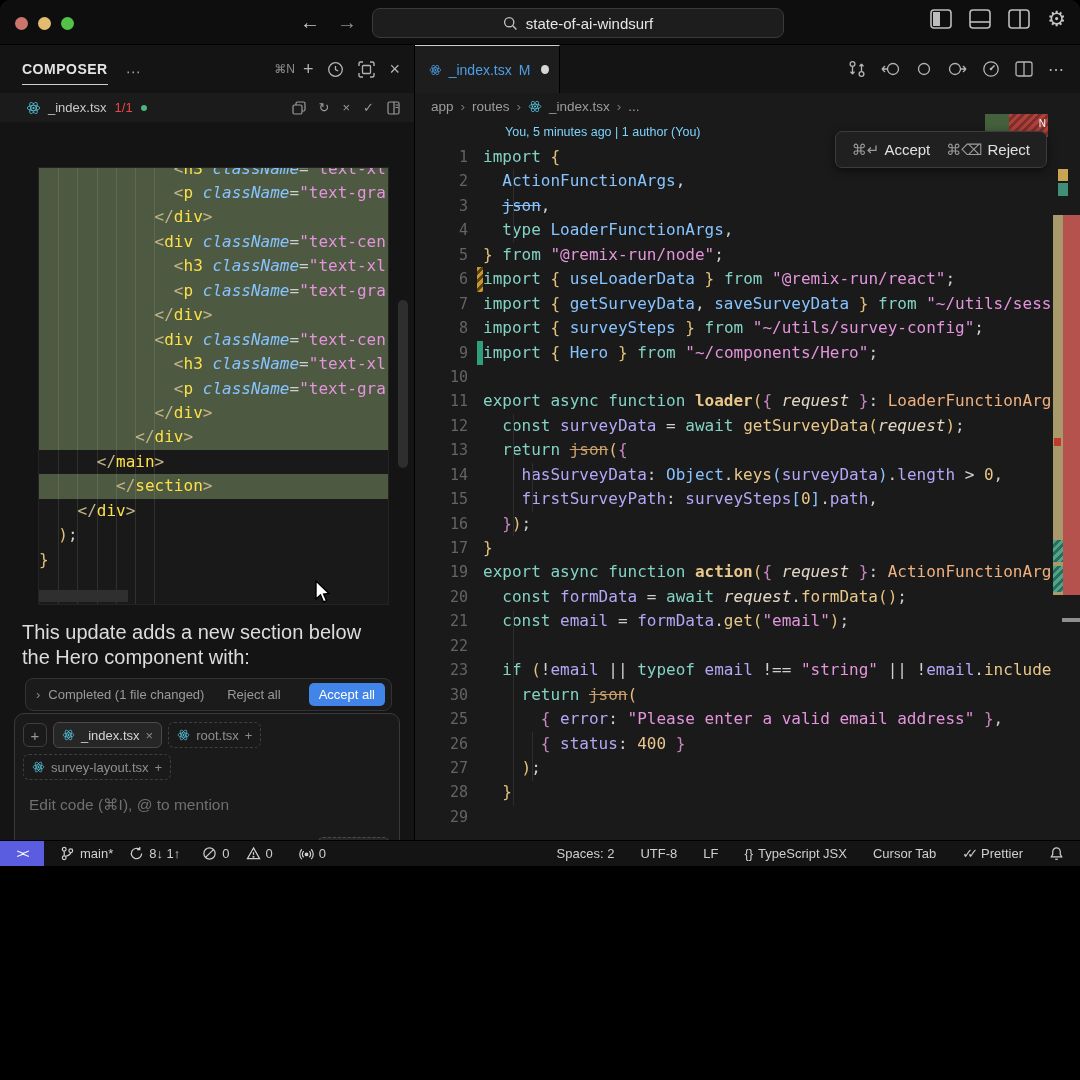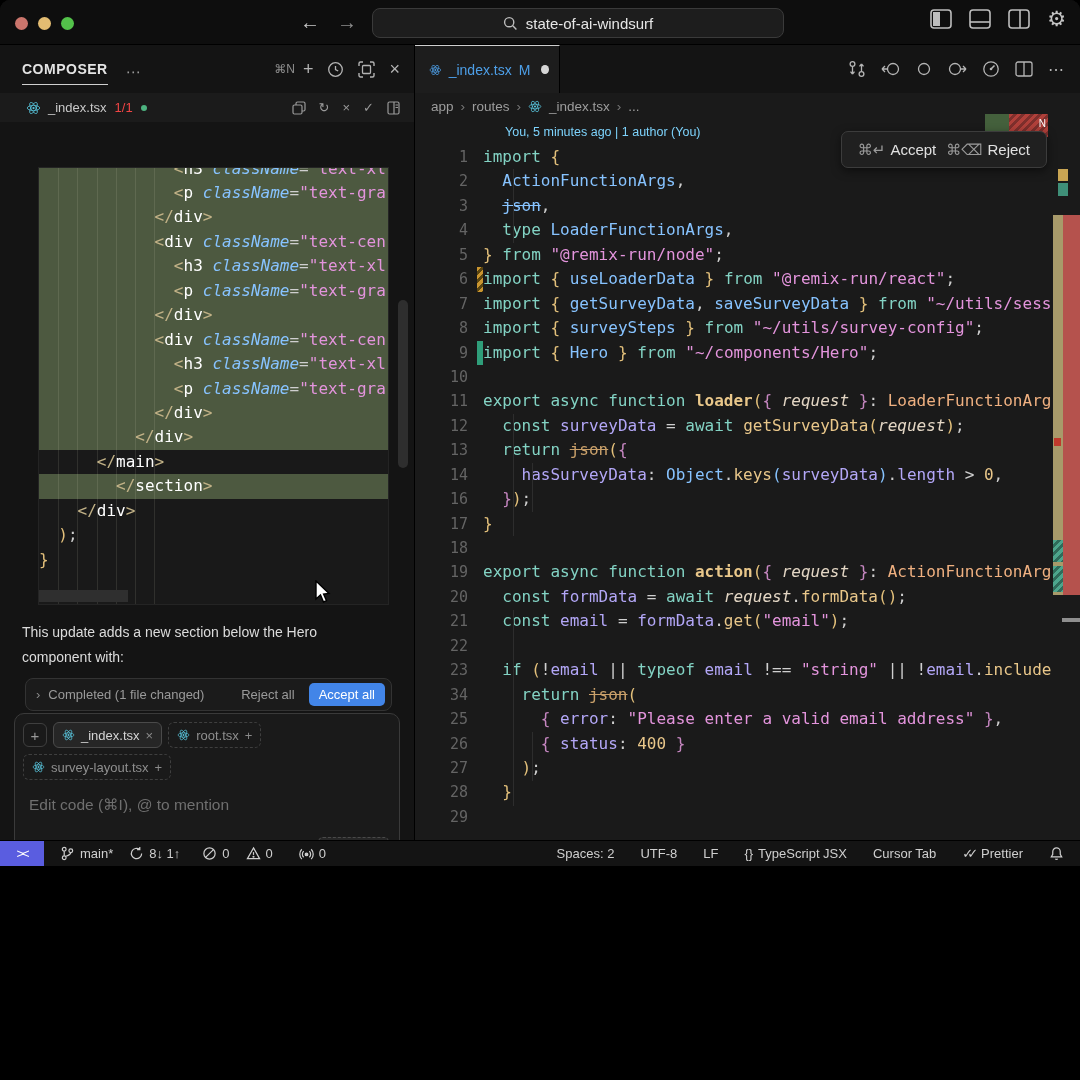--- a/index.html
+++ b/index.html
@@ -117,7 +117,7 @@
 
   .popup { position:absolute; top:86px; right:33px; height:37px; background:#202020;
     border:1px solid #3c3c3c; border-radius:7px; box-shadow:0 3px 10px rgba(0,0,0,.5);
-    display:flex; align-items:center; gap:10px; padding:0 16px; font-size:15px; color:#e0e0e0; z-index:6; }
+    display:flex; align-items:center; gap:16px; padding:0 16px; font-size:15px; color:#e0e0e0; z-index:6; }
   .popup .sc { color:#9a9a9a; margin-right:5px; }
 
   

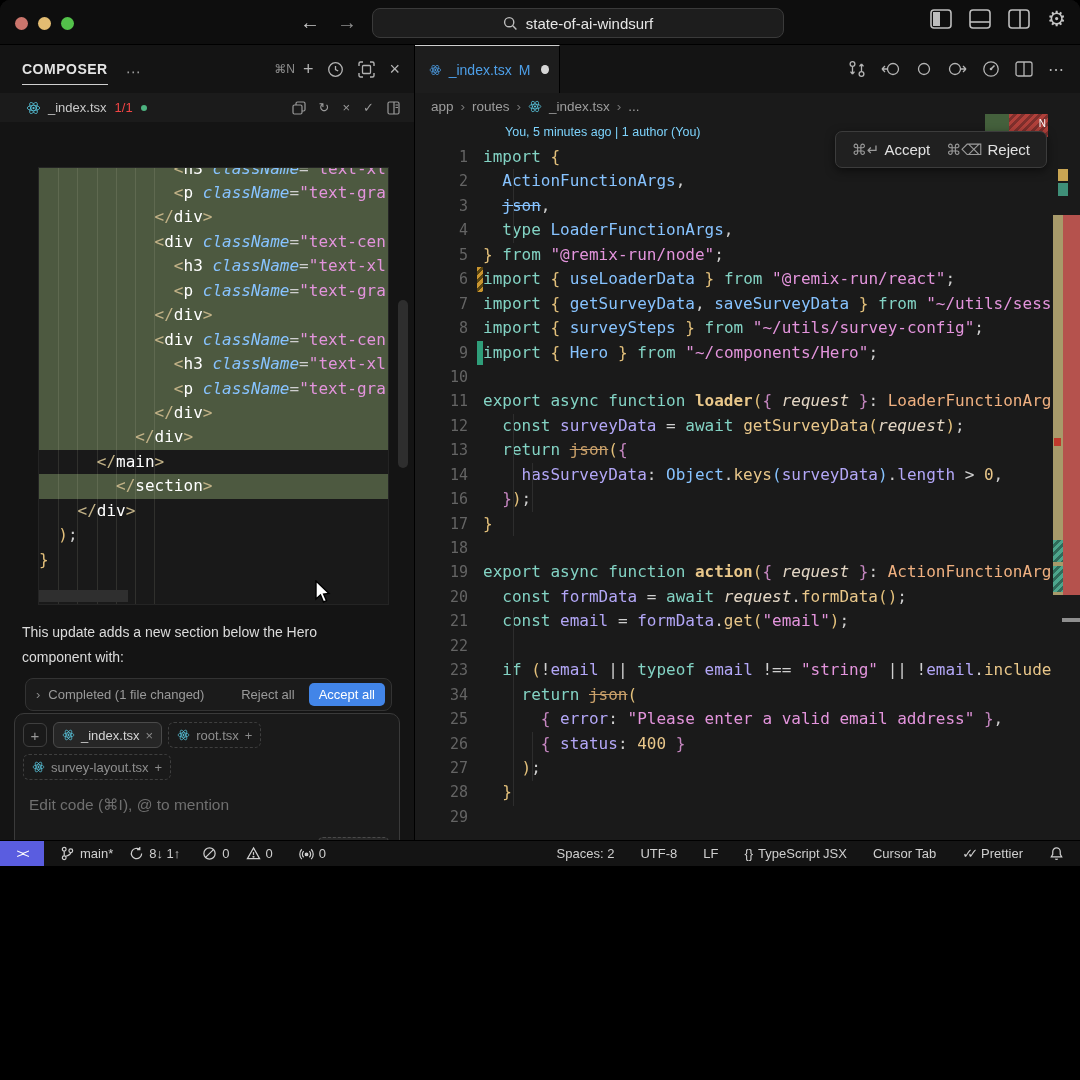--- a/index.html
+++ b/index.html
@@ -112,7 +112,7 @@
   .t-pm{color:#e3d6c4;font-style:italic}
   .t-sj{color:#c9a06a;text-decoration:line-through}
   .t-sb{color:#87c3ff;text-decoration:line-through}
-  .t-tag{color:#ffffff} .t-at{color:#87c3ff;font-style:italic}
+  .t-tag{color:#fde047} .t-at{color:#87c3ff;font-style:italic}
   .t-tp{color:#c2b287} .t-eq{color:#cfcfcf}
 
   .popup { position:absolute; top:86px; right:33px; height:37px; background:#202020;

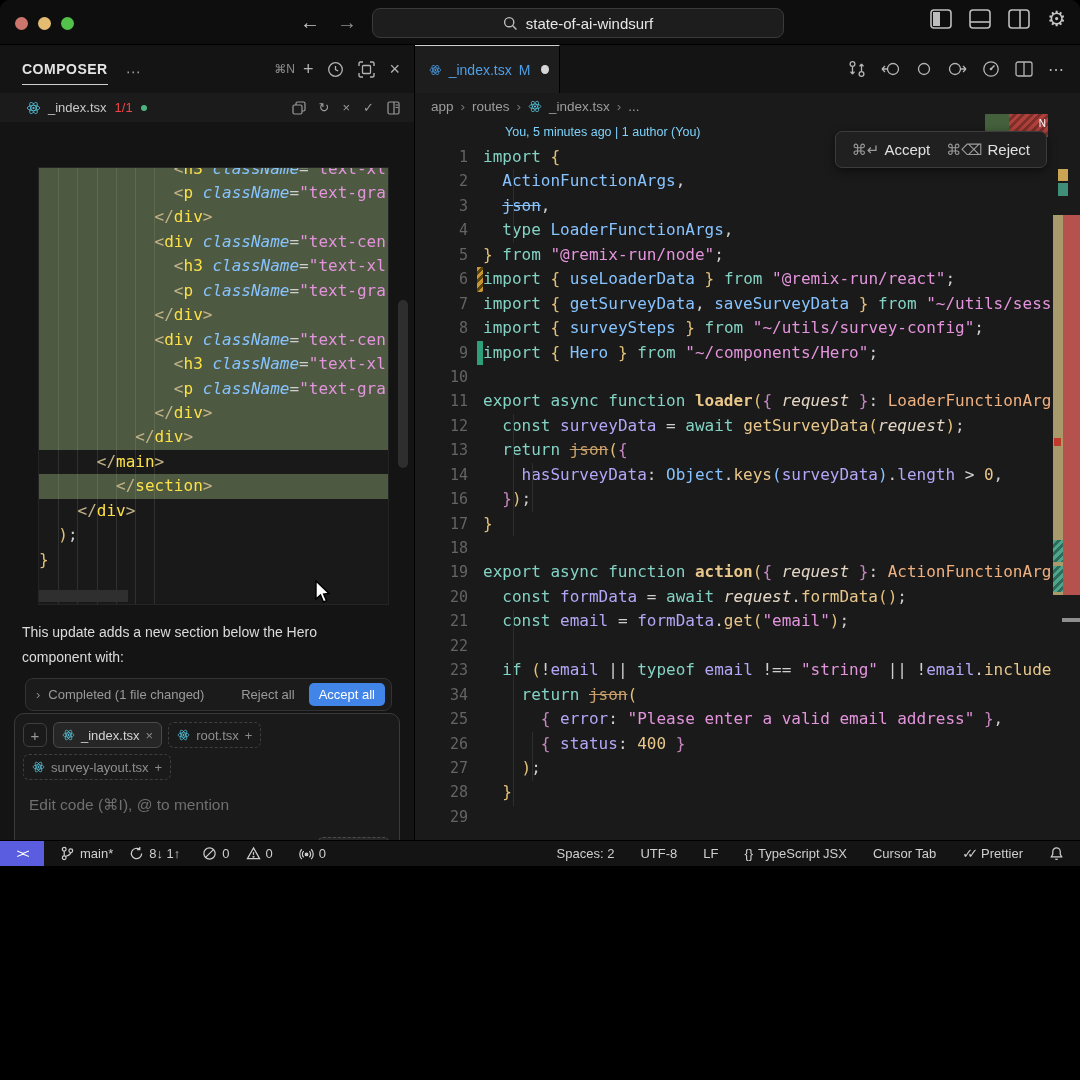--- a/index.html
+++ b/index.html
@@ -414,6 +414,7 @@
             <div class="cl"><span class="num">12</span><span class="mark"></span><span class="code">  <span class="t-kw">const</span><span class="t-pu"> </span><span class="t-var">surveyData</span><span class="t-pu"> = </span><span class="t-kw">await</span><span class="t-pu"> </span><span class="t-fn">getSurveyData</span><span class="t-br">(</span><span class="t-pm">request</span><span class="t-br">)</span><span class="t-pu">;</span></span></div>
             <div class="cl"><span class="num">13</span><span class="mark"></span><span class="code">  <span class="t-kw">return</span><span class="t-pu"> </span><span class="t-sj">json</span><span class="t-br">(</span><span class="t-pur">{</span></span></div>
             <div class="cl"><span class="num">14</span><span class="mark"></span><span class="code">    <span class="t-var">hasSurveyData</span><span class="t-pu">: </span><span class="t-id">Object</span><span class="t-pu">.</span><span class="t-fn">keys</span><span class="t-bb">(</span><span class="t-var">surveyData</span><span class="t-bb">)</span><span class="t-pu">.</span><span class="t-var">length</span><span class="t-pu"> &gt; </span><span class="t-num">0</span><span class="t-pu">,</span></span></div>
+            <div class="cl"><span class="num">15</span><span class="mark"></span><span class="code">    <span class="t-var">firstSurveyPath</span><span class="t-pu">: </span><span class="t-var">surveySteps</span><span class="t-bb">[</span><span class="t-num">0</span><span class="t-bb">]</span><span class="t-pu">.</span><span class="t-var">path</span><span class="t-pu">,</span></span></div>
             <div class="cl"><span class="num">16</span><span class="mark"></span><span class="code">  <span class="t-pur">}</span><span class="t-br">)</span><span class="t-pu">;</span></span></div>
             <div class="cl"><span class="num">17</span><span class="mark"></span><span class="code"><span class="t-br">}</span></span></div>
             <div class="cl"><span class="num">18</span><span class="mark"></span><span class="code"></span></div>

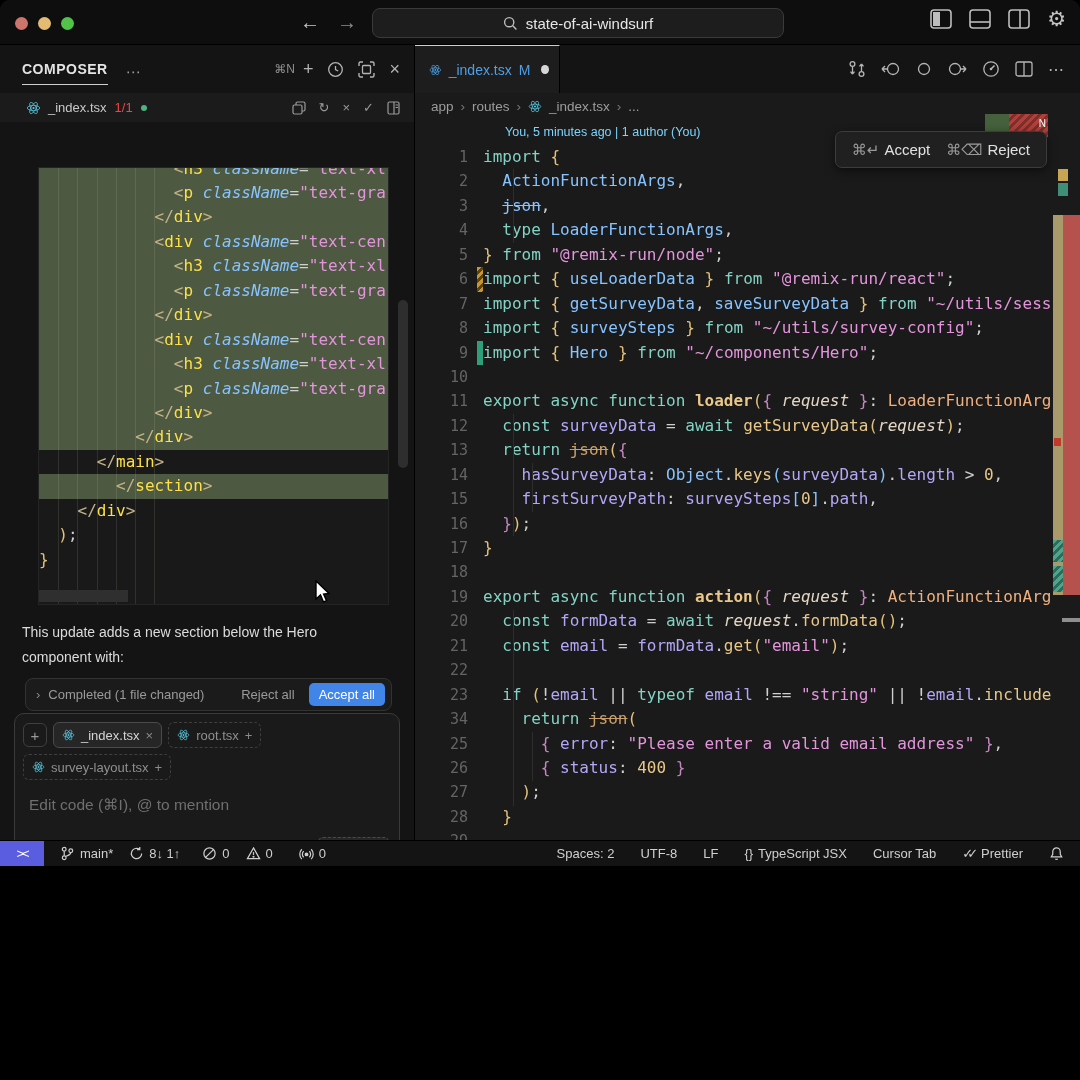--- a/index.html
+++ b/index.html
@@ -417,7 +417,6 @@
             <div class="cl"><span class="num">15</span><span class="mark"></span><span class="code">    <span class="t-var">firstSurveyPath</span><span class="t-pu">: </span><span class="t-var">surveySteps</span><span class="t-bb">[</span><span class="t-num">0</span><span class="t-bb">]</span><span class="t-pu">.</span><span class="t-var">path</span><span class="t-pu">,</span></span></div>
             <div class="cl"><span class="num">16</span><span class="mark"></span><span class="code">  <span class="t-pur">}</span><span class="t-br">)</span><span class="t-pu">;</span></span></div>
             <div class="cl"><span class="num">17</span><span class="mark"></span><span class="code"><span class="t-br">}</span></span></div>
-            <div class="cl"><span class="num">18</span><span class="mark"></span><span class="code"></span></div>
             <div class="cl"><span class="num">19</span><span class="mark"></span><span class="code"><span class="t-kw">export async function</span><span class="t-pu"> </span><span class="t-fnb">action</span><span class="t-br">(</span><span class="t-pur">{</span><span class="t-pu"> </span><span class="t-pm">request</span><span class="t-pu"> </span><span class="t-pur">}</span><span class="t-pu">: </span><span class="t-ty">ActionFunctionArg</span></span></div>
             <div class="cl"><span class="num">20</span><span class="mark"></span><span class="code">  <span class="t-kw">const</span><span class="t-pu"> </span><span class="t-var">formData</span><span class="t-pu"> = </span><span class="t-kw">await</span><span class="t-pu"> </span><span class="t-pm">request</span><span class="t-pu">.</span><span class="t-fn">formData</span><span class="t-br">()</span><span class="t-pu">;</span></span></div>
             <div class="cl"><span class="num">21</span><span class="mark"></span><span class="code">  <span class="t-kw">const</span><span class="t-pu"> </span><span class="t-var">email</span><span class="t-pu"> = </span><span class="t-var">formData</span><span class="t-pu">.</span><span class="t-fn">get</span><span class="t-br">(</span><span class="t-st">"email"</span><span class="t-br">)</span><span class="t-pu">;</span></span></div>

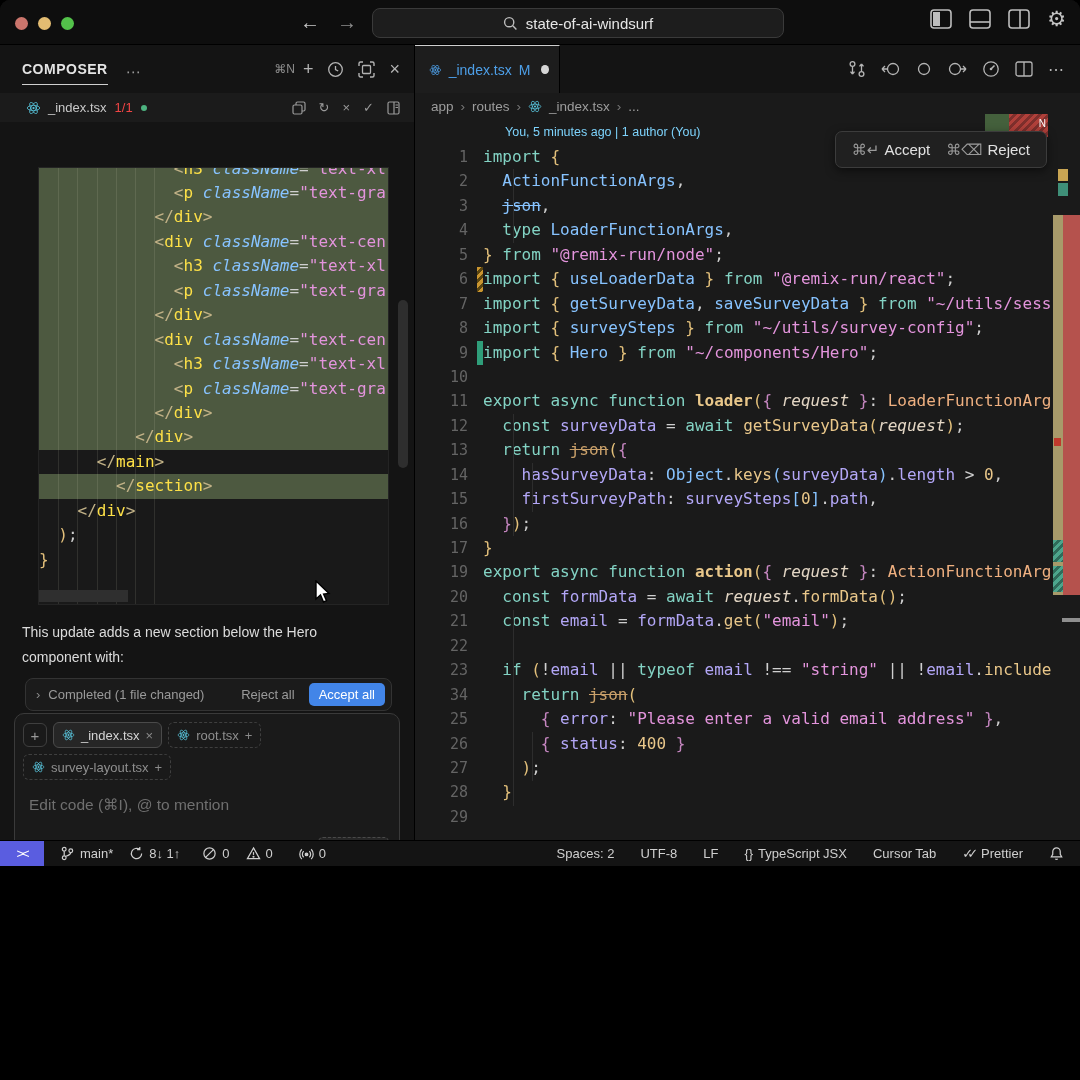--- a/index.html
+++ b/index.html
@@ -53,7 +53,7 @@
     background:#2e2e2e; border-radius:5px; }
   .mousecursor { position:absolute; left:274px; top:412px; z-index:9; }
 
-  .summary { position:absolute; left:22px; top:575px; width:360px; font-size:14px;
+  .summary { position:absolute; left:22px; top:575px; width:360px; font-size:20px;
     line-height:25px; color:#dcdcdc; }
 
   .statusrow { position:absolute; left:25px; top:633px; width:367px; height:33px;

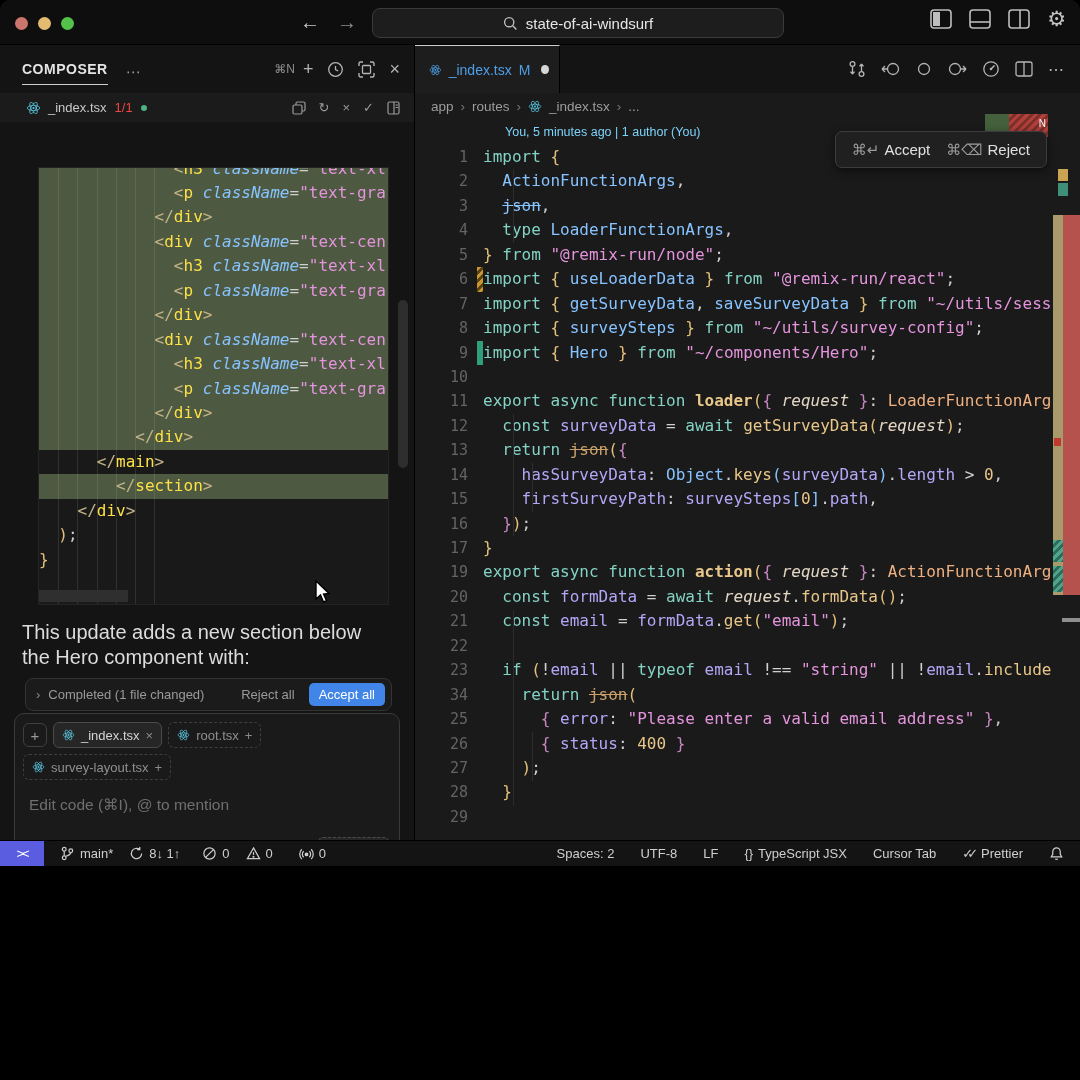--- a/index.html
+++ b/index.html
@@ -60,7 +60,7 @@
     background:#1b1b1b; border:1px solid #333; border-radius:8px;
     display:flex; align-items:center; padding:0 6px 0 10px; font-size:13px; color:#9a9a9a; }
   .sr-chev { margin-right:8px; color:#8a8a8a; }
-  .sr-reject { margin-left:auto; margin-right:14px; }
+  .sr-reject { margin-left:auto; margin-right:28px; }
   .sr-accept { background:#4285e8; color:#fff; border-radius:5px; padding:4px 10px; }
 
   .inputbox { position:absolute; left:14px; top:668px; width:386px; height:156px;

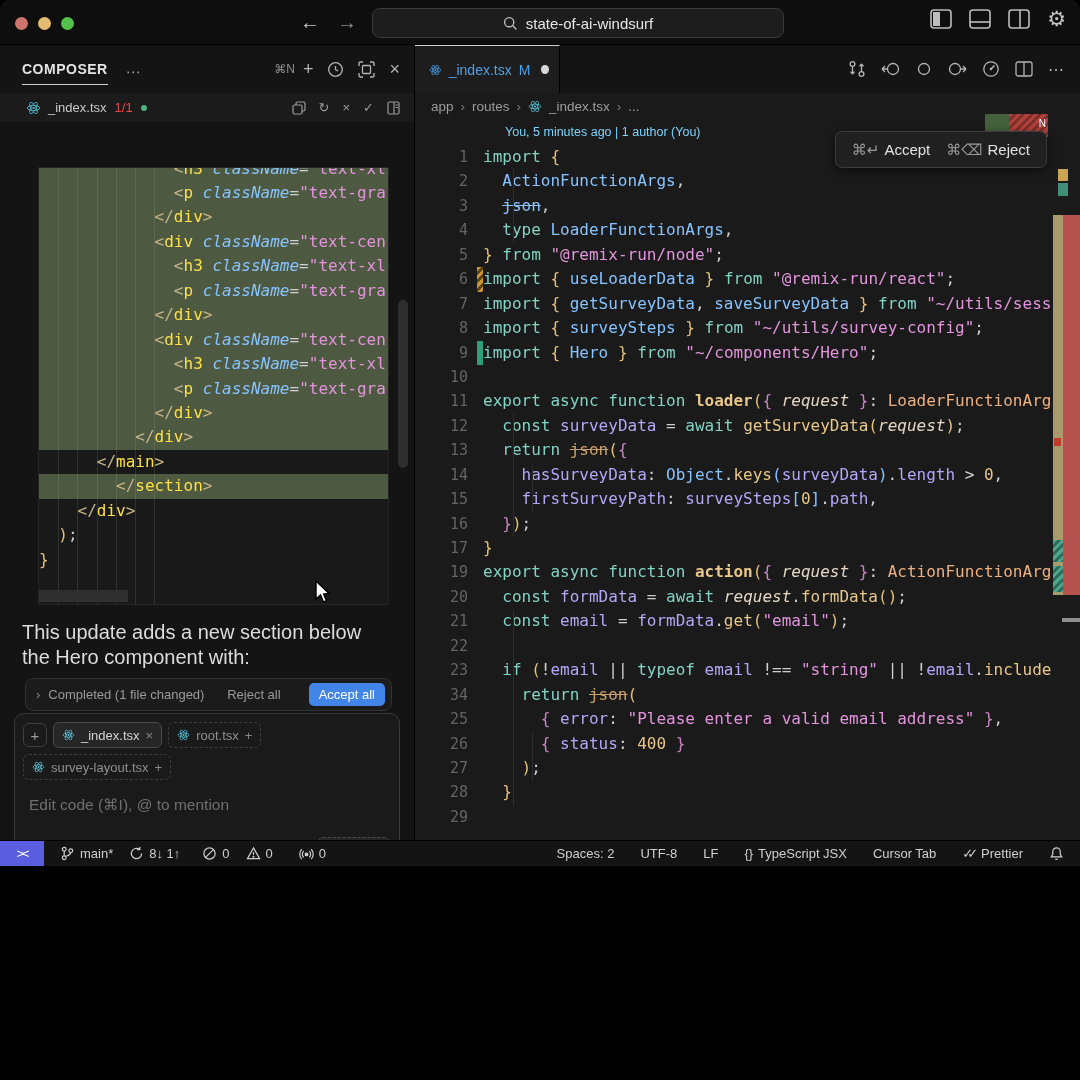--- a/index.html
+++ b/index.html
@@ -422,7 +422,7 @@
             <div class="cl"><span class="num">21</span><span class="mark"></span><span class="code">  <span class="t-kw">const</span><span class="t-pu"> </span><span class="t-var">email</span><span class="t-pu"> = </span><span class="t-var">formData</span><span class="t-pu">.</span><span class="t-fn">get</span><span class="t-br">(</span><span class="t-st">"email"</span><span class="t-br">)</span><span class="t-pu">;</span></span></div>
             <div class="cl"><span class="num">22</span><span class="mark"></span><span class="code"></span></div>
             <div class="cl"><span class="num">23</span><span class="mark"></span><span class="code">  <span class="t-kw">if</span><span class="t-pu"> </span><span class="t-br">(</span><span class="t-pu">!</span><span class="t-var">email</span><span class="t-pu"> || </span><span class="t-kw">typeof</span><span class="t-pu"> </span><span class="t-var">email</span><span class="t-pu"> !== </span><span class="t-st">"string"</span><span class="t-pu"> || !</span><span class="t-var">email</span><span class="t-pu">.</span><span class="t-fn">include</span></span></div>
-            <div class="cl"><span class="num">34</span><span class="mark"></span><span class="code">    <span class="t-kw">return</span><span class="t-pu"> </span><span class="t-sj">json</span><span class="t-br">(</span></span></div>
+            <div class="cl"><span class="num">30</span><span class="mark"></span><span class="code">    <span class="t-kw">return</span><span class="t-pu"> </span><span class="t-sj">json</span><span class="t-br">(</span></span></div>
             <div class="cl"><span class="num">25</span><span class="mark"></span><span class="code">      <span class="t-pur">{</span><span class="t-pu"> </span><span class="t-var">error</span><span class="t-pu">: </span><span class="t-st">"Please enter a valid email address"</span><span class="t-pu"> </span><span class="t-pur">}</span><span class="t-pu">,</span></span></div>
             <div class="cl"><span class="num">26</span><span class="mark"></span><span class="code">      <span class="t-pur">{</span><span class="t-pu"> </span><span class="t-var">status</span><span class="t-pu">: </span><span class="t-num">400</span><span class="t-pu"> </span><span class="t-pur">}</span></span></div>
             <div class="cl"><span class="num">27</span><span class="mark"></span><span class="code">    <span class="t-br">)</span><span class="t-pu">;</span></span></div>

